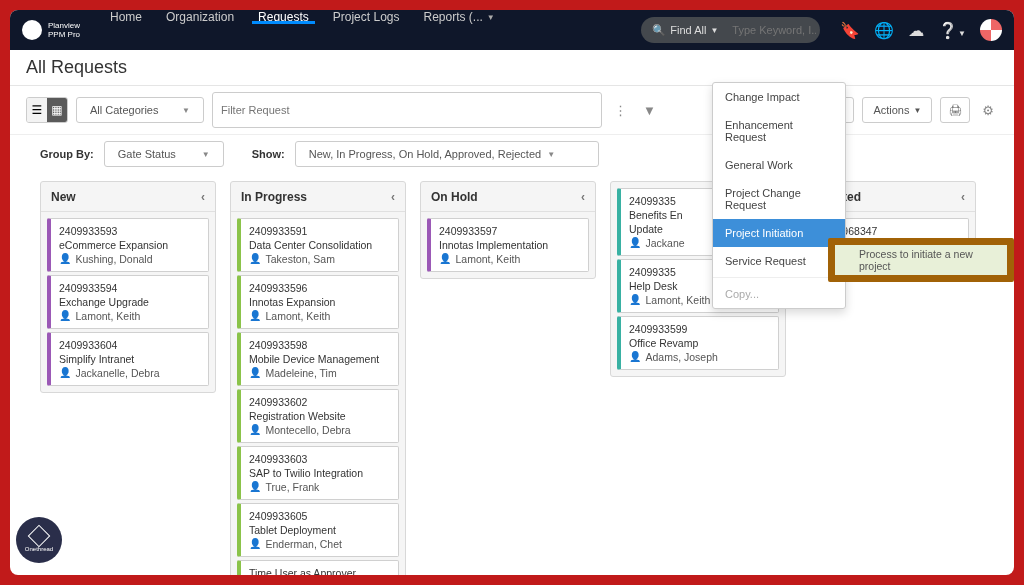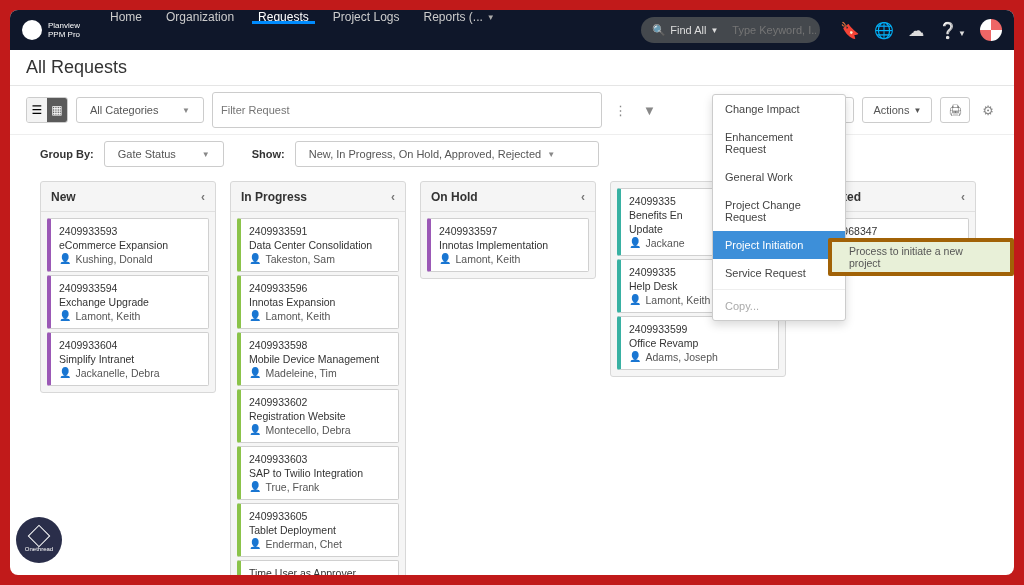--- a/index.html
+++ b/index.html
@@ -51,7 +51,7 @@
   .c-teal { border-left-color:#39b1a3; }
   .c-pink { border-left-color:#e06a93; }
   .chev { font-size:12px; color:#777; cursor:pointer; }
-  .dropdown { position:absolute; top:84px; left:702px; width:134px; background:#fff; border:1px solid #ccc; border-radius:3px; box-shadow:0 4px 10px rgba(0,0,0,.15); z-index:10; font-size:11px; }
+  .dropdown { position:absolute; top:72px; left:702px; width:134px; background:#fff; border:1px solid #ccc; border-radius:3px; box-shadow:0 4px 10px rgba(0,0,0,.15); z-index:10; font-size:11px; }
   .dd-item { padding:8px 12px; color:#444; cursor:pointer; }
   .dd-item.highlight { background:#3d8fd9; color:#fff; }
   .dd-sep { border-top:1px solid #eee; margin:2px 0; }

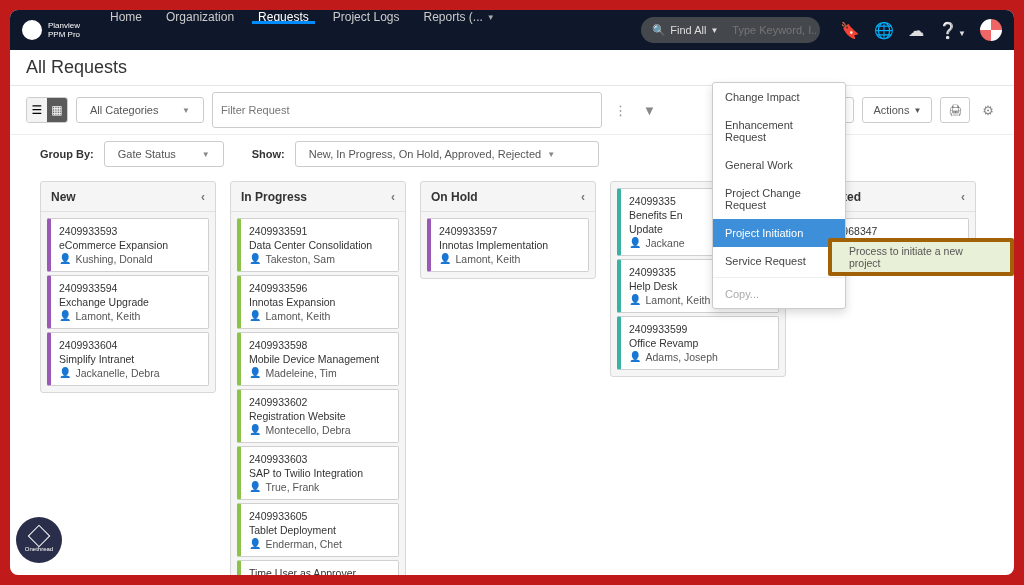--- a/index.html
+++ b/index.html
@@ -56,7 +56,7 @@
   .dd-item.highlight { background:#3d8fd9; color:#fff; }
   .dd-sep { border-top:1px solid #eee; margin:2px 0; }
   .dd-item.disabled { color:#aaa; }
-  .tooltip { position:absolute; top:228px; left:818px; background:#e8f0d8; border:4px solid #a16207; font-size:10.5px; padding:3px 17px; color:#555; border-radius:2px; z-index:11; }
+  .tooltip { position:absolute; top:228px; left:818px; background:#e8f0d8; border:7px solid #a16207; font-size:10.5px; padding:3px 24px; color:#555; border-radius:2px; z-index:11; }
   .onethread-badge { position:absolute; bottom:12px; left:6px; width:46px; height:46px; background:#2a2e4a; border-radius:50%; display:flex; flex-direction:column; align-items:center; justify-content:center; color:#fff; font-size:6px; z-index:20; }
   .onethread-badge .cube { width:16px; height:16px; border:1px solid #fff; transform:rotate(45deg); margin-bottom:2px; }
   .ghost-icon { position:absolute; right:10px; top:244px; width:16px; height:16px; color:#5c5; font-size:14px; z-index:5; }

